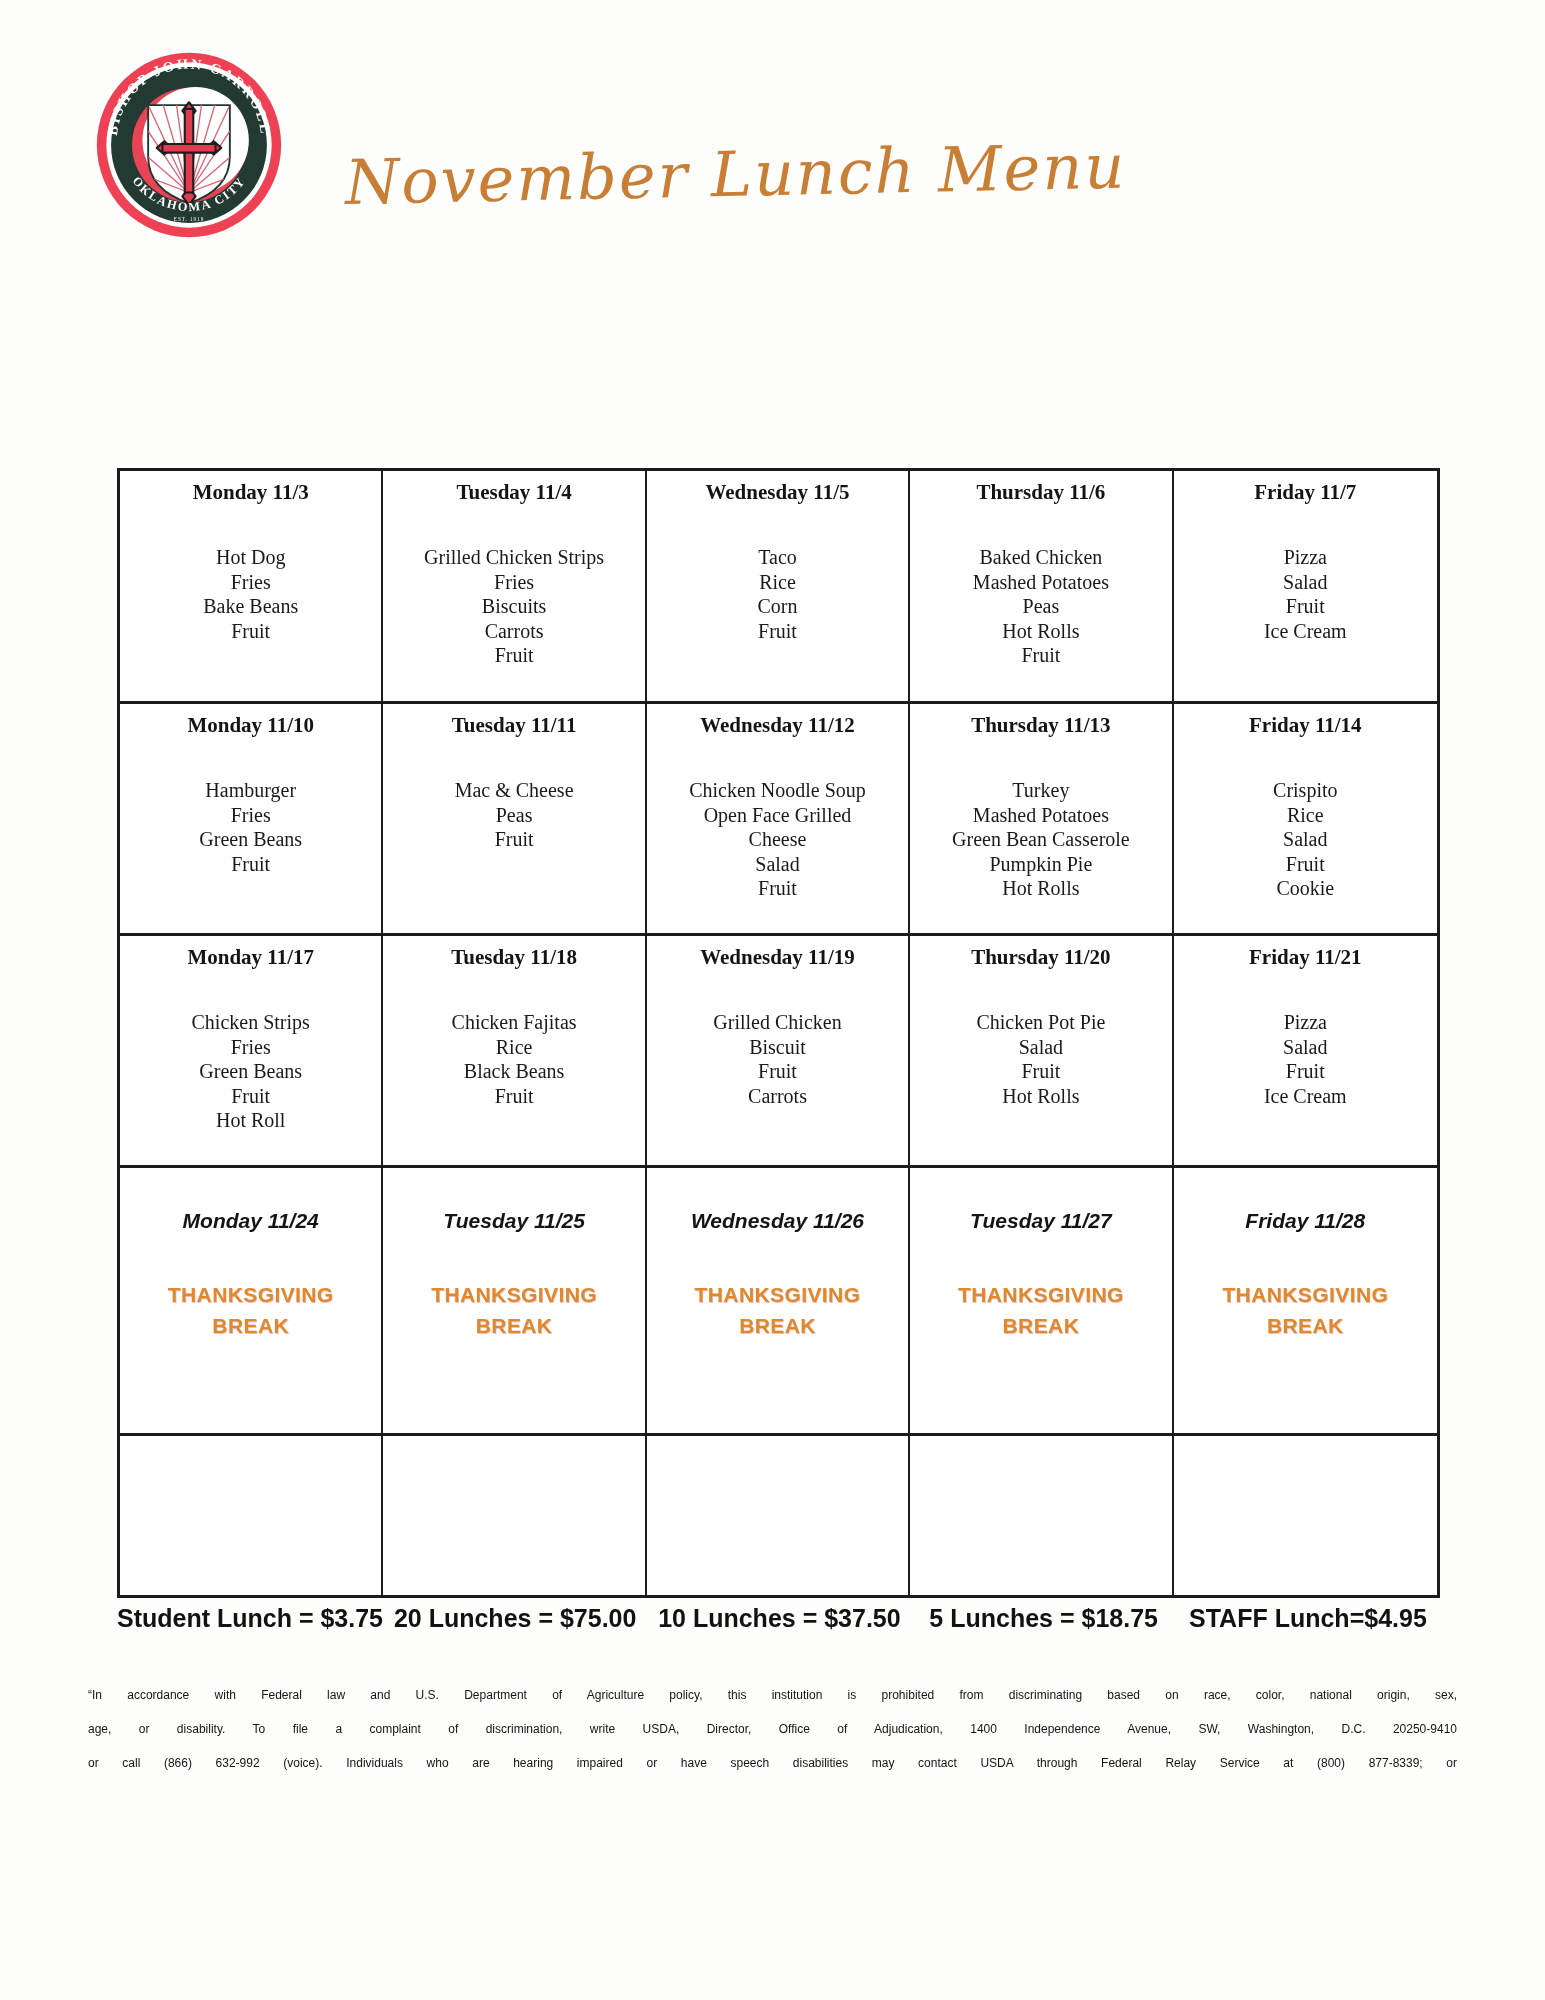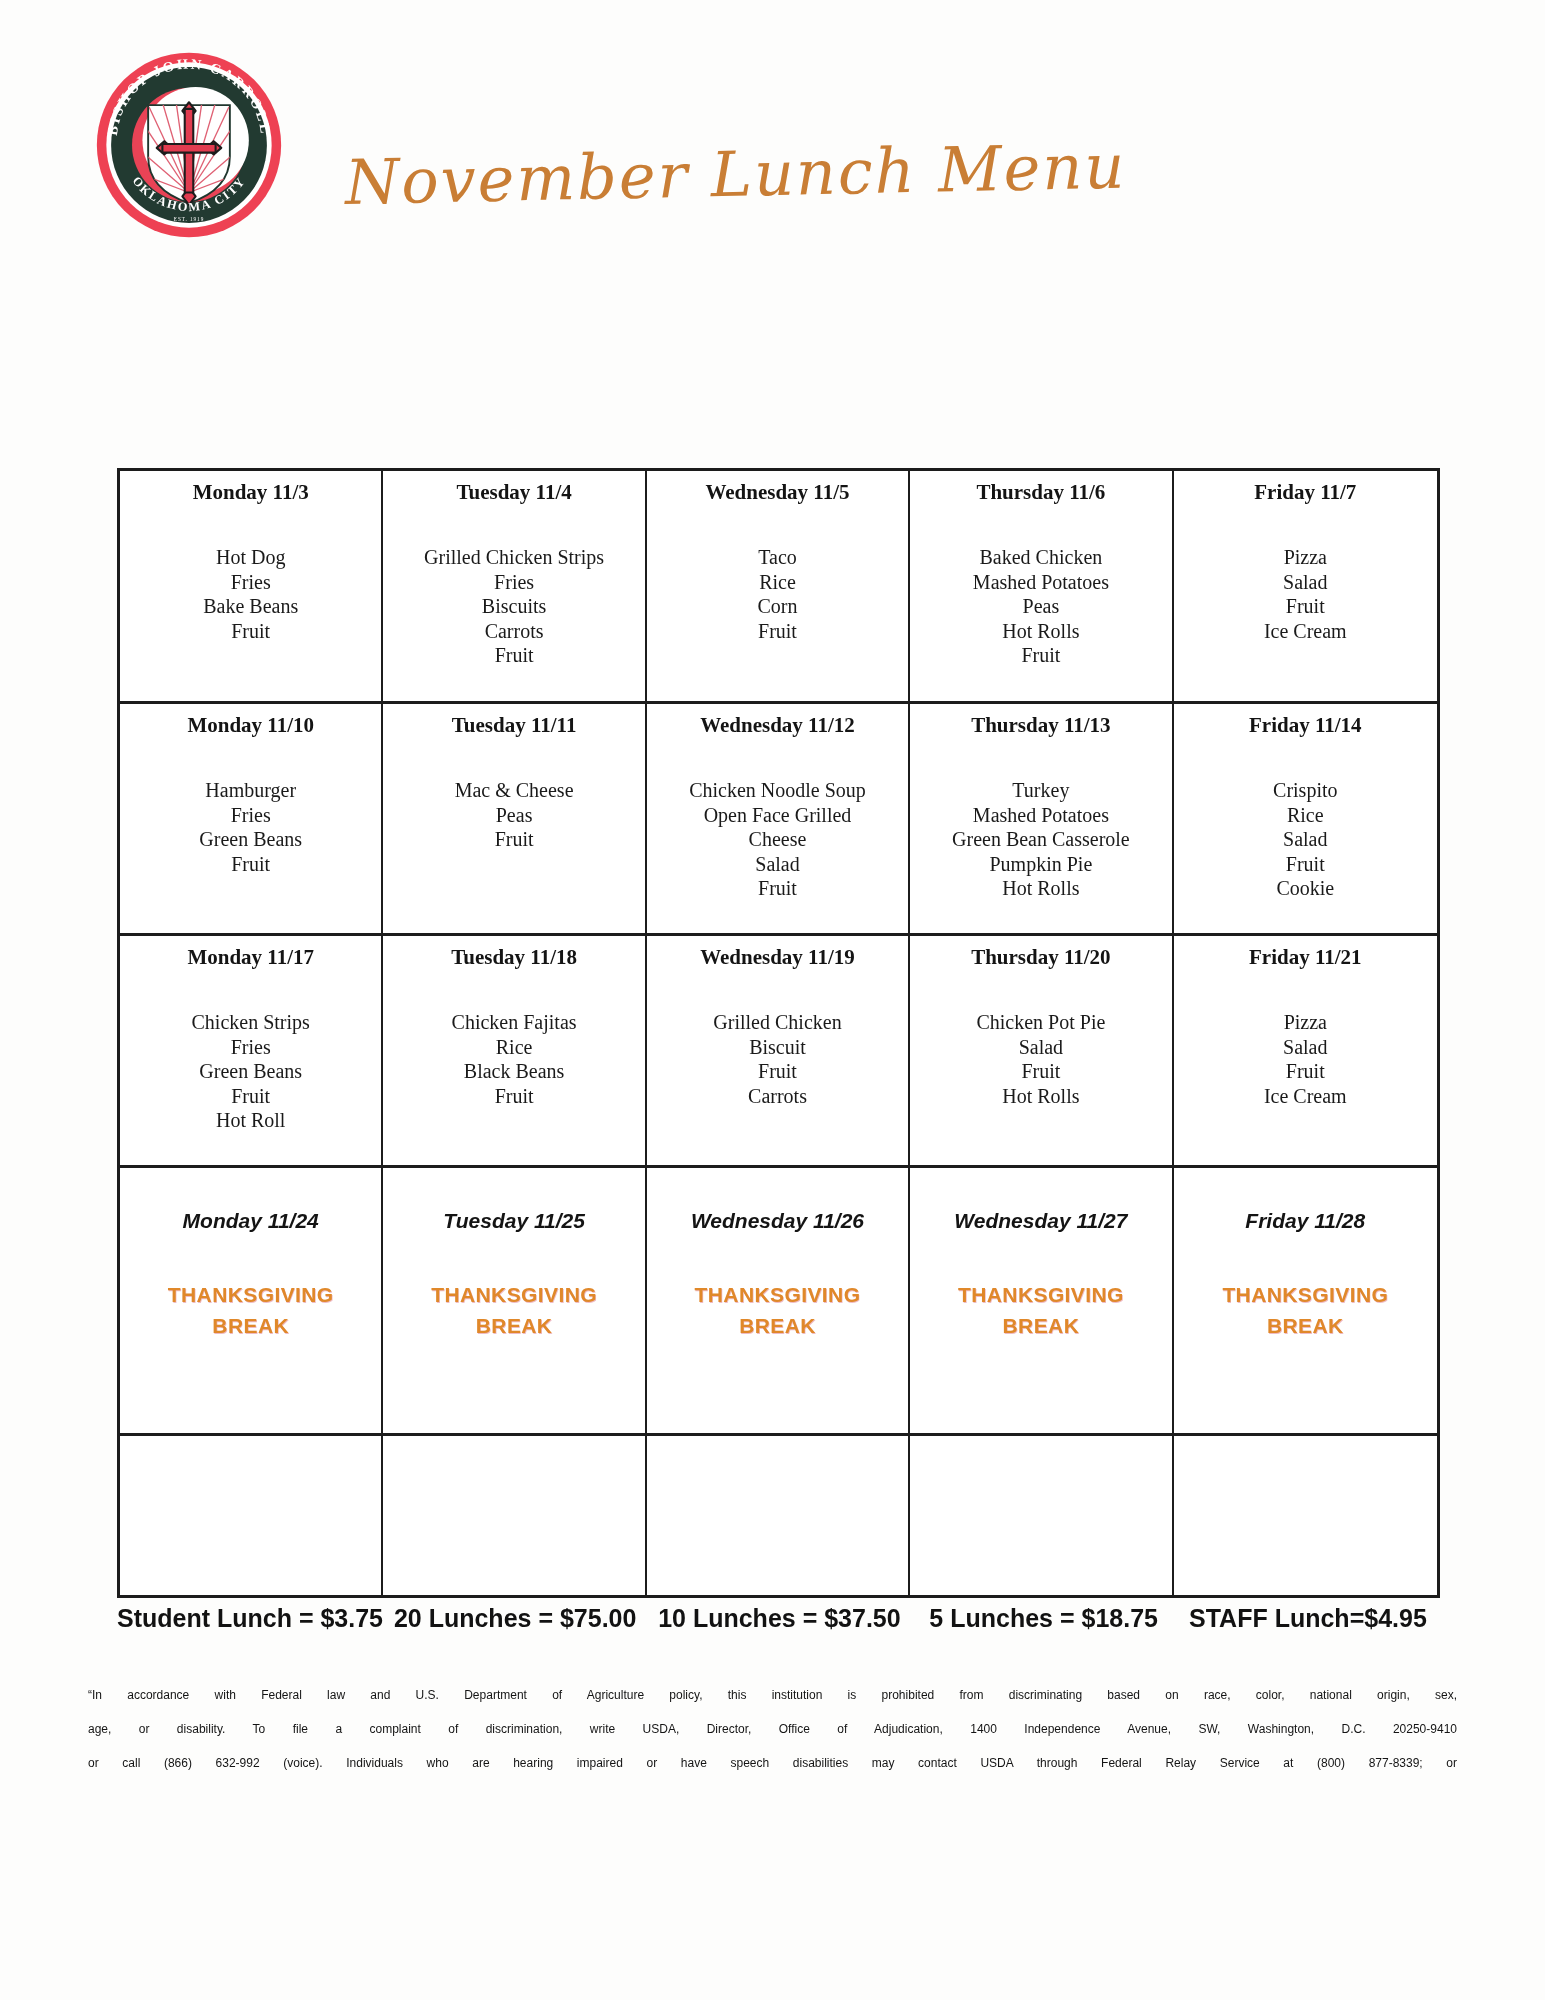--- a/index.html
+++ b/index.html
@@ -285,7 +285,7 @@
         </div>
       </div>
       <div class="cell week-thx">
-        <div class="day-header">Wednesday 11/27</div>
+        <div class="day-header">Tuesday 11/27</div>
         <div class="items">
           <div class="item">THANKSGIVING</div>
           <div class="item">BREAK</div>

